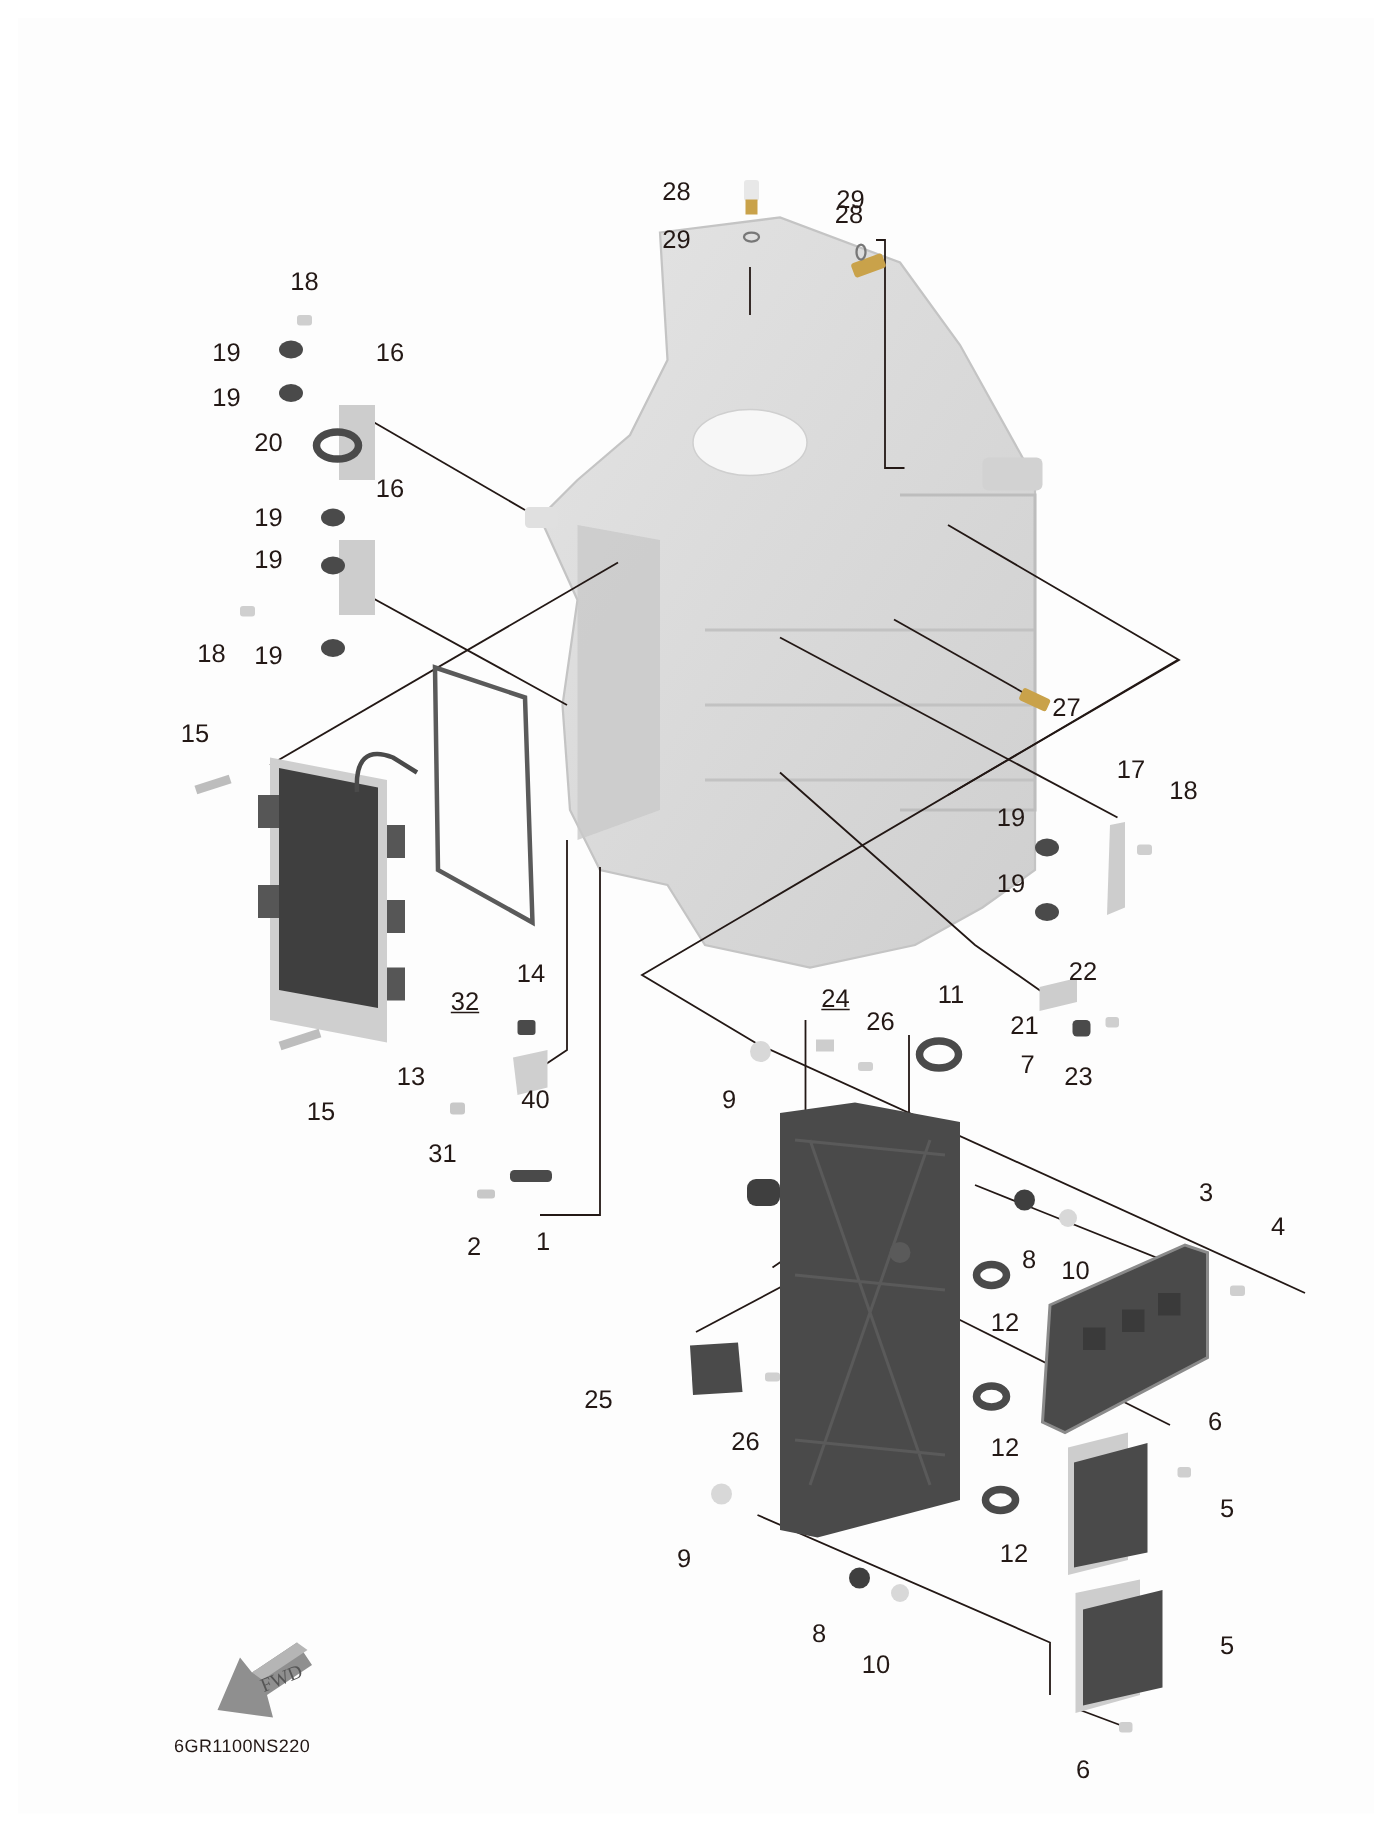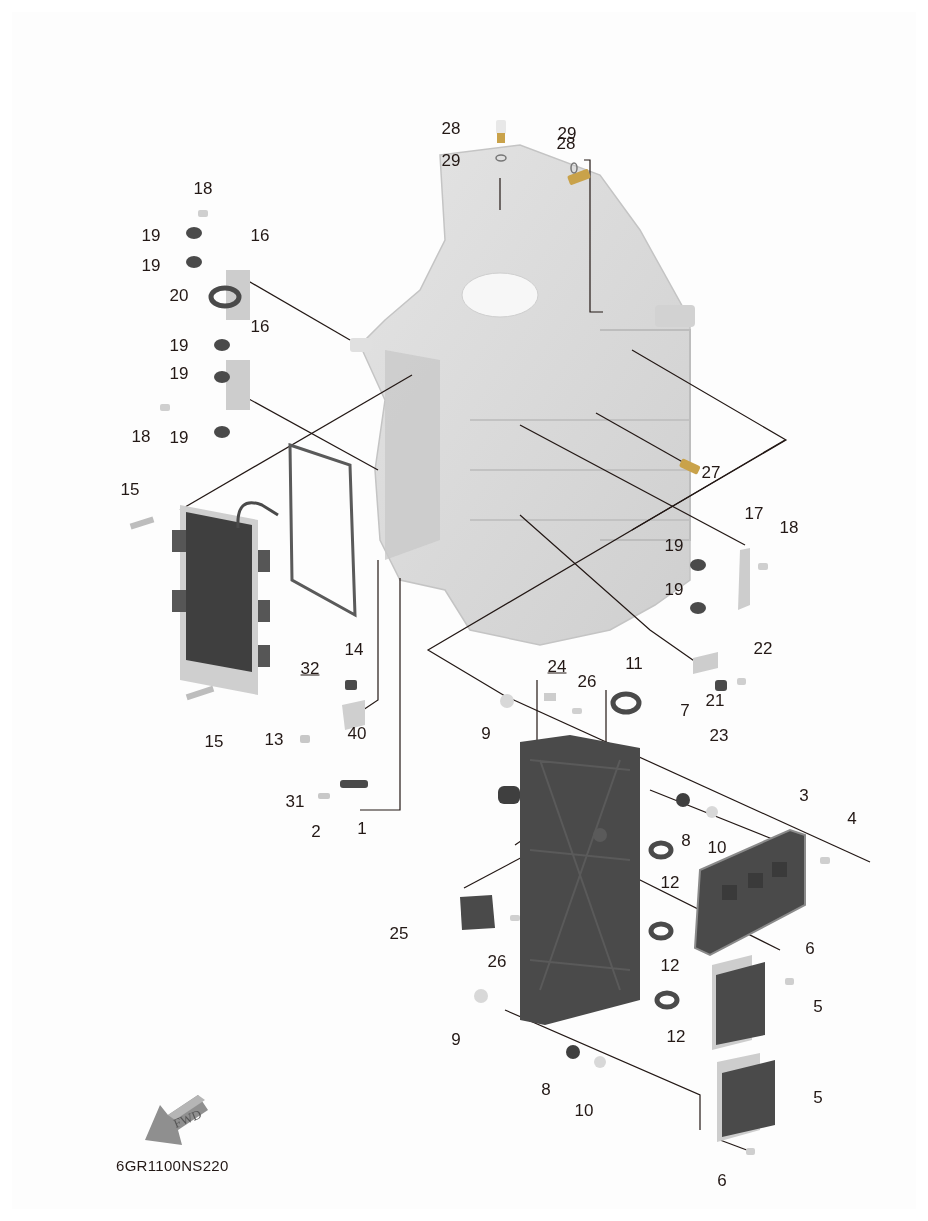--- a/index.html
+++ b/index.html
@@ -209,7 +209,7 @@
     <div class="lbl" style="left: 674px; top: 589px;">19</div>
     <div class="lbl" style="left: 179px; top: 295px; text-align: right;">20</div>
     <div class="lbl" style="left: 683px; top: 700px; margin-left: 32px;">21</div>
-    <div class="lbl" style="left: 763px; top: 648px; text-align: center;">22</div>
+    <div class="lbl" style="left: 722px; top: 648px; text-align: center;">22</div>
     <div class="lbl" style="left: 719px; top: 718px; margin-top: 17px;">23</div>
     <div class="lbl" style="left: 557px; top: 666px; text-decoration: underline;">24</div>
     <div class="lbl" style="left: 399px; top: 933px;">25</div>

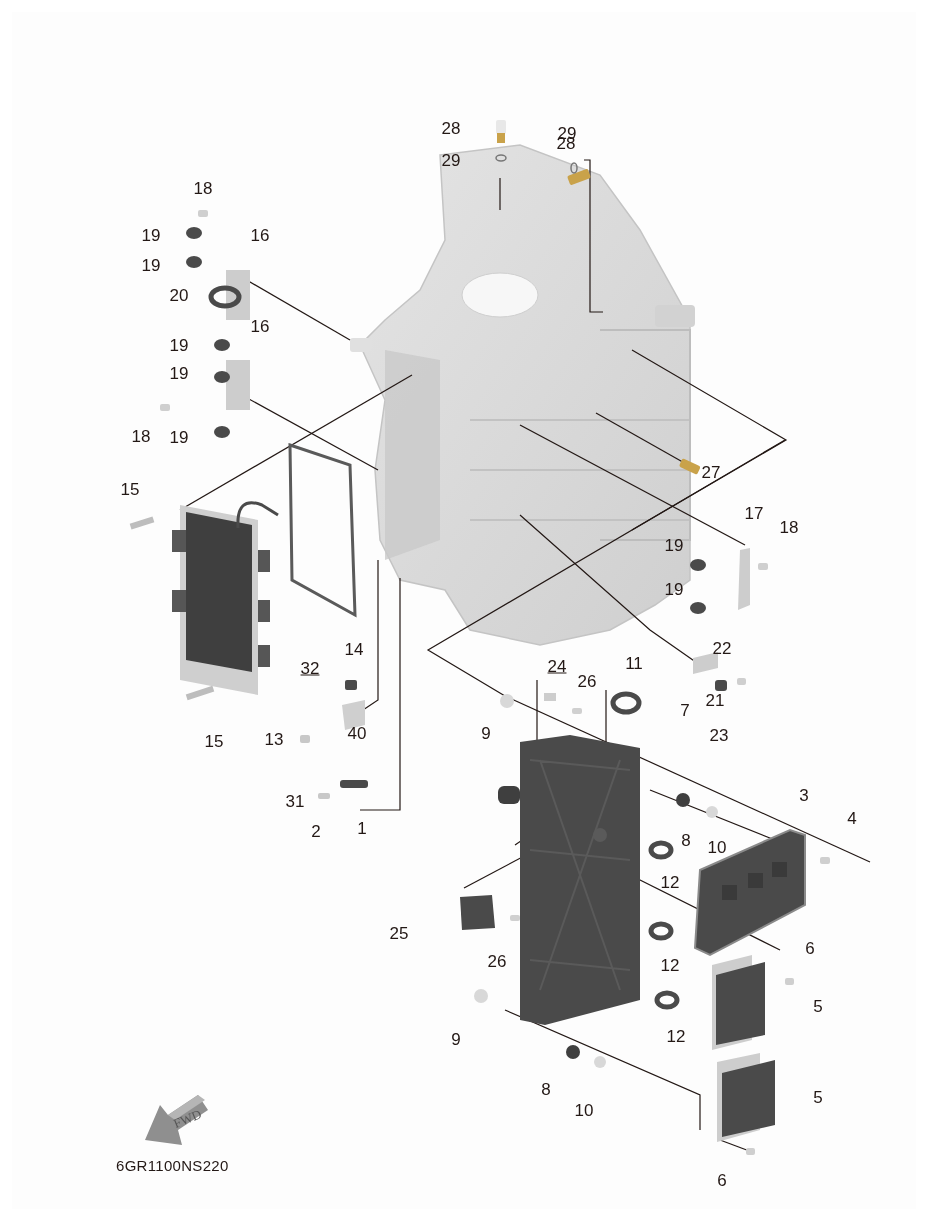--- a/index.html
+++ b/index.html
@@ -208,7 +208,7 @@
     <div class="lbl" style="left: 674px; top: 545px;">19</div>
     <div class="lbl" style="left: 674px; top: 589px;">19</div>
     <div class="lbl" style="left: 179px; top: 295px; text-align: right;">20</div>
-    <div class="lbl" style="left: 683px; top: 700px; margin-left: 32px;">21</div>
+    <div class="lbl" style="left: 683px; top: 684px;">21</div>
     <div class="lbl" style="left: 722px; top: 648px; text-align: center;">22</div>
     <div class="lbl" style="left: 719px; top: 718px; margin-top: 17px;">23</div>
     <div class="lbl" style="left: 557px; top: 666px; text-decoration: underline;">24</div>

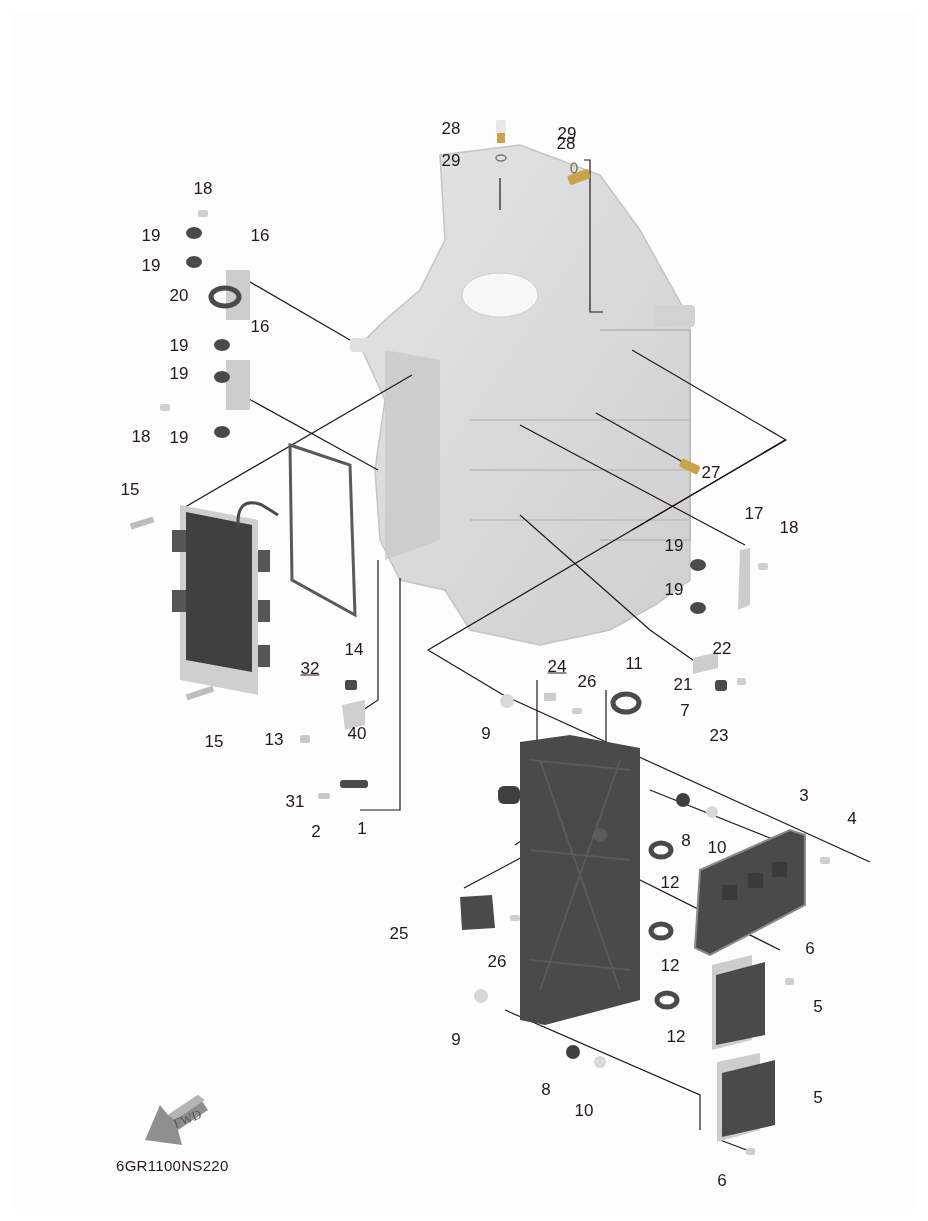--- a/index.html
+++ b/index.html
@@ -190,7 +190,7 @@
     <div class="lbl" style="left: 670px; top: 882px;">12</div>
     <div class="lbl" style="left: 670px; top: 965px;">12</div>
     <div class="lbl" style="left: 676px; top: 1036px;">12</div>
-    <div class="lbl" style="left: 274px; top: 718px; margin-top: 21px;">13</div>
+    <div class="lbl" style="left: 274px; top: 718px;">13</div>
     <div class="lbl" style="left: 354px; top: 649px;">14</div>
     <div class="lbl" style="left: 130px; top: 489px;">15</div>
     <div class="lbl" style="left: 214px; top: 741px;">15</div>

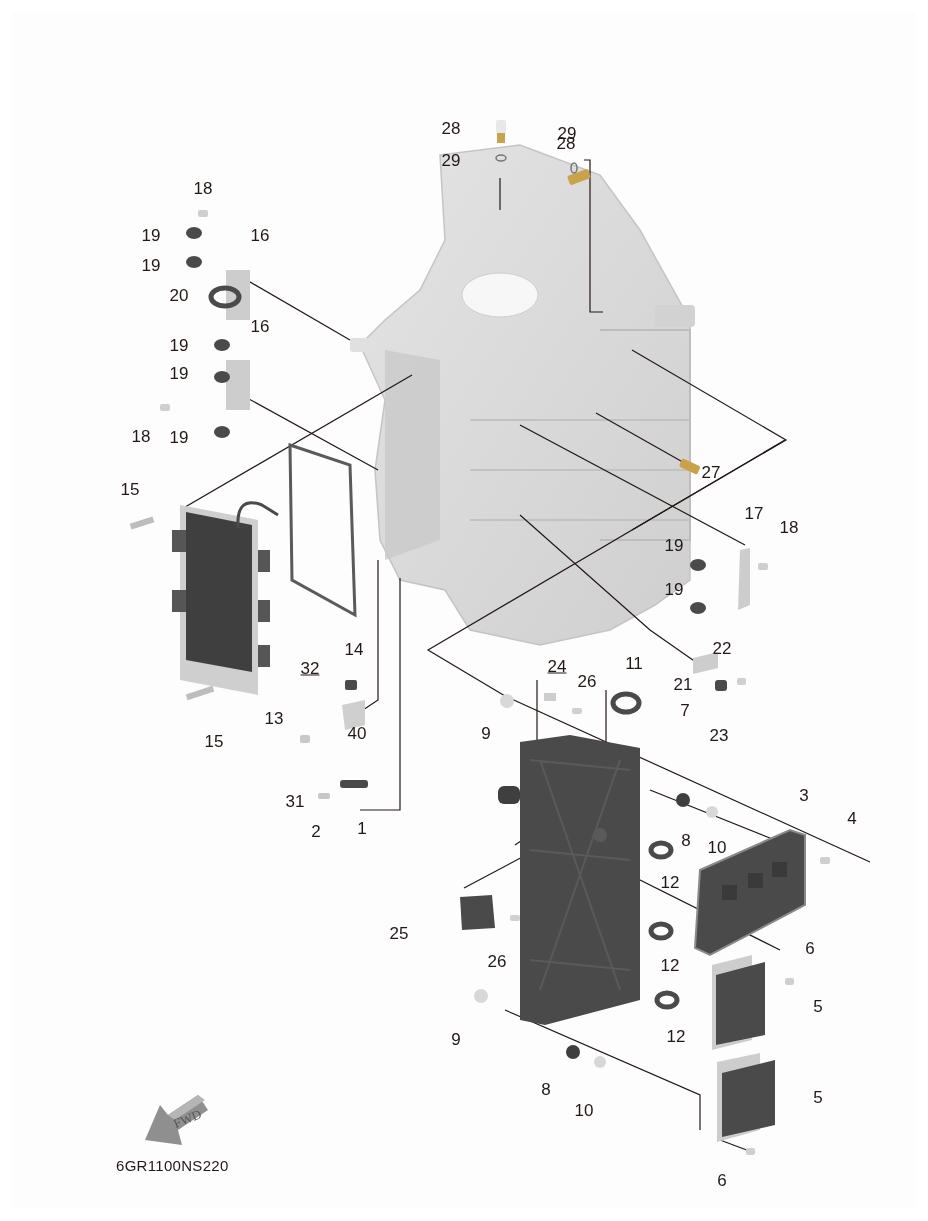--- a/index.html
+++ b/index.html
@@ -210,7 +210,7 @@
     <div class="lbl" style="left: 179px; top: 295px; text-align: right;">20</div>
     <div class="lbl" style="left: 683px; top: 684px;">21</div>
     <div class="lbl" style="left: 722px; top: 648px; text-align: center;">22</div>
-    <div class="lbl" style="left: 719px; top: 718px; margin-top: 17px;">23</div>
+    <div class="lbl" style="left: 719px; top: 718px;">23</div>
     <div class="lbl" style="left: 557px; top: 666px; text-decoration: underline;">24</div>
     <div class="lbl" style="left: 399px; top: 933px;">25</div>
     <div class="lbl" style="left: 587px; top: 681px;">26</div>

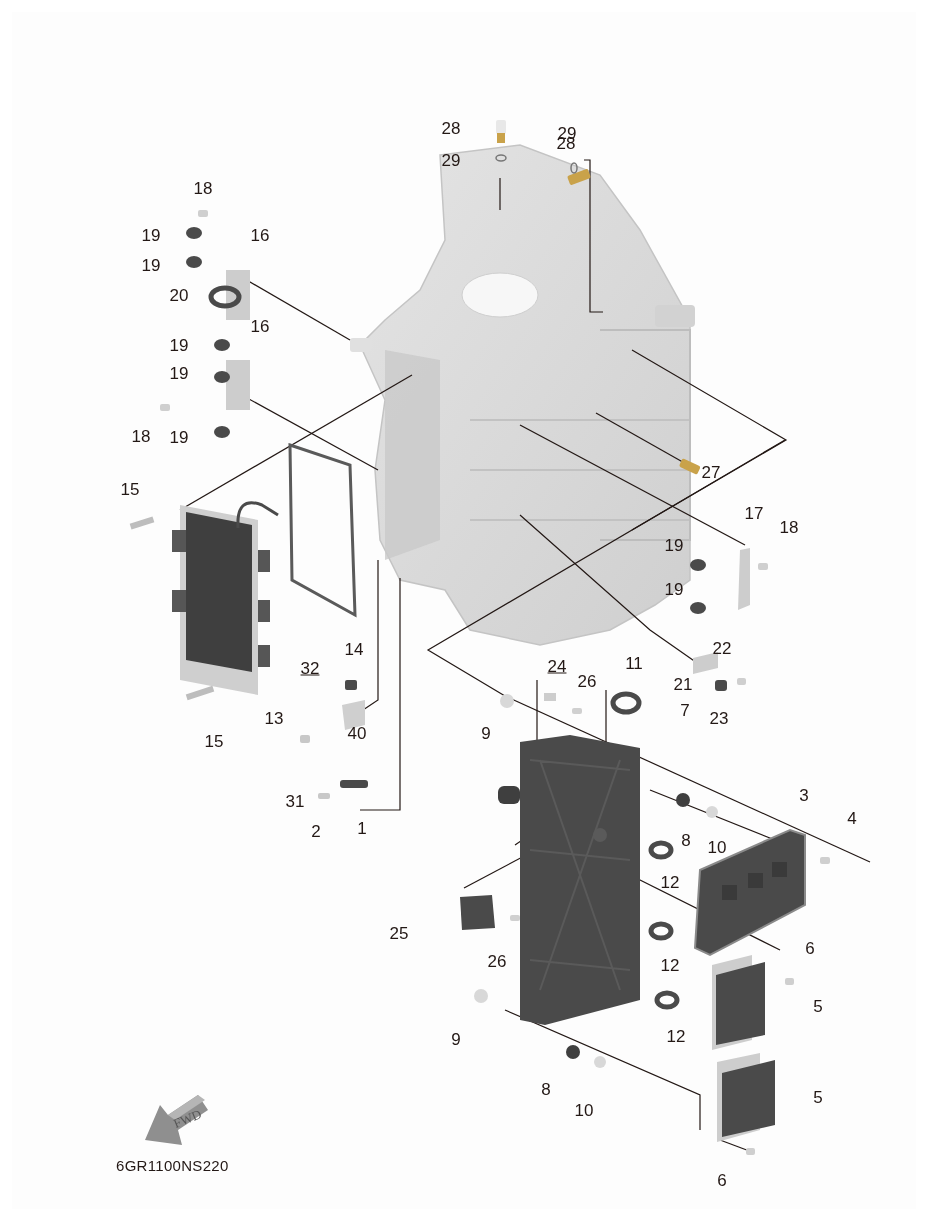--- a/index.html
+++ b/index.html
@@ -221,7 +221,7 @@
     <div class="lbl" style="left: 451px; top: 160px;">29</div>
     <div class="lbl" style="left: 567px; top: 133px;">29</div>
     <div class="lbl" style="left: 357px; top: 733px;">40</div>
-    <div class="lbl" style="left: 295px; top: 769px; margin-top: 32px;">31</div>
+    <div class="lbl" style="left: 295px; top: 769px;">31</div>
     <div class="lbl" style="left: 310px; top: 668px; text-decoration: underline;">32</div>
   </div>
 <div class="drawing-code">6GR1100NS220</div>

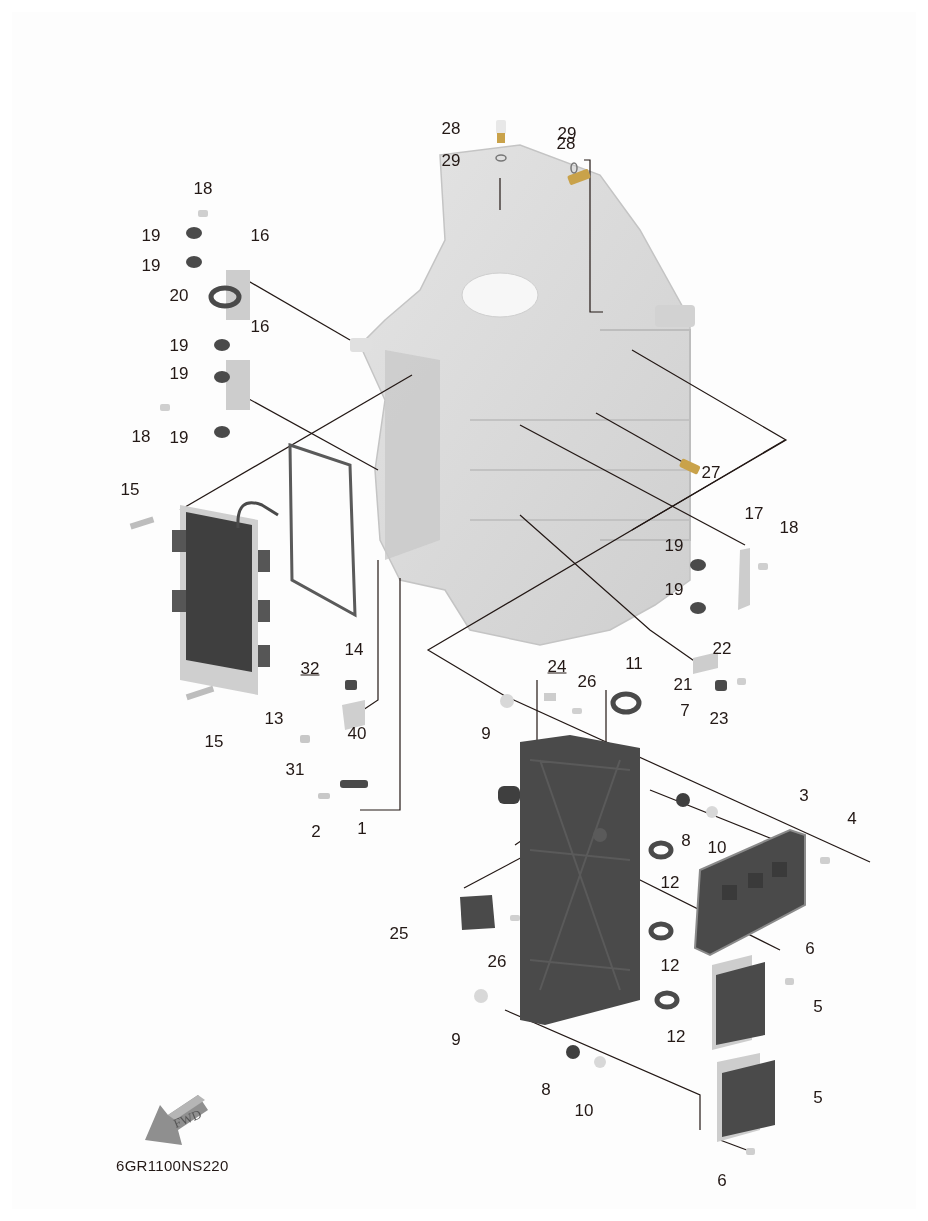--- a/index.html
+++ b/index.html
@@ -7,7 +7,7 @@
   #canvas { position: absolute; left: 12px; top: 12px; width: 904px; height: 1197px; background: #fdfdfd; }
   svg#diagram { position: absolute; left: 0; top: 0; width: 928px; height: 1221px; }
   .lbl { position: absolute; font-size: 17px; color: #231815; line-height: 1; white-space: nowrap; transform: translate(-50%, -50%); }
-  .drawing-code { position: absolute; left: 116px; top: 1157px; font-size: 15px; color: #231815; letter-spacing: 0.3px; }
+  .drawing-code { position: absolute; left: 116px; top: 1157px; font-size: 12px; color: #231815; letter-spacing: 0.3px; }
 </style>
 </head>
 <body>

